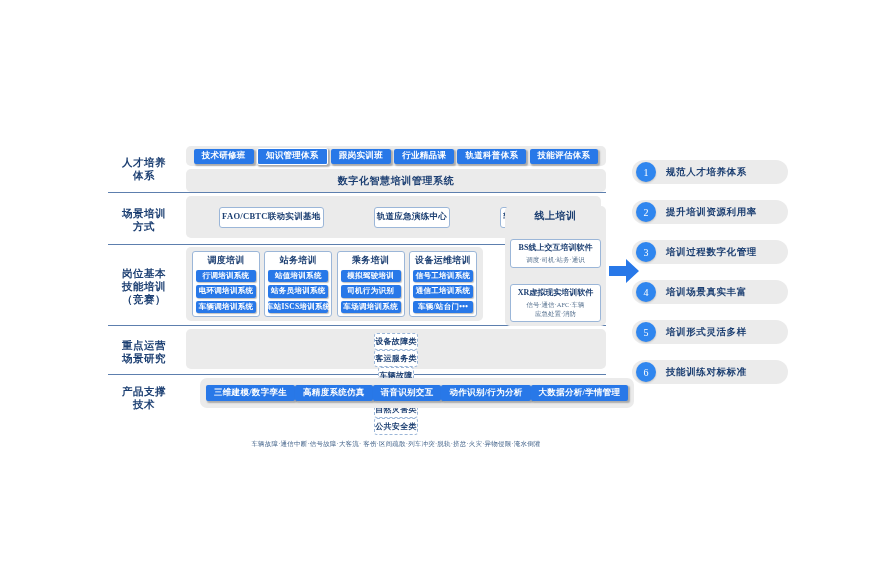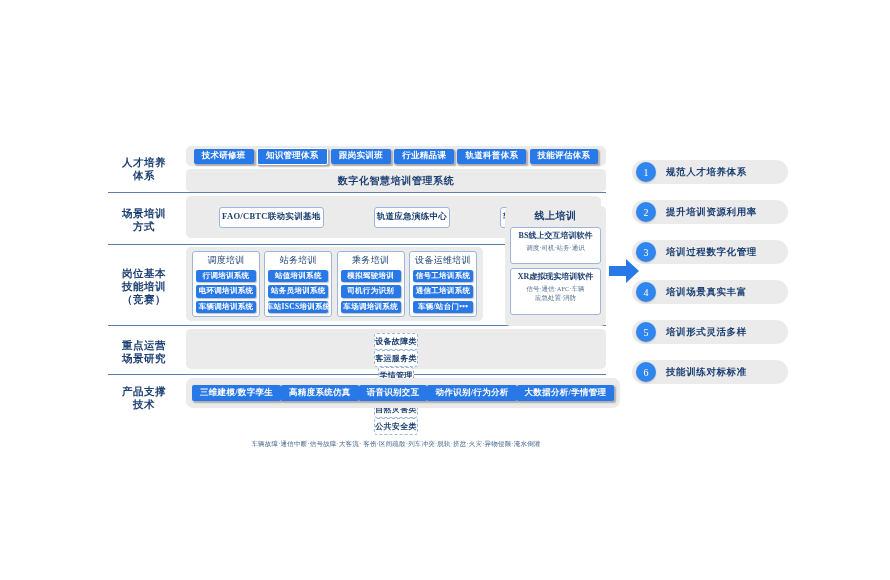--- a/index.html
+++ b/index.html
@@ -148,6 +148,7 @@
     box-sizing: border-box;
     display: flex;
     flex-direction: column;
+    gap: 12px;
   }
   #online-title {
     text-align: center;

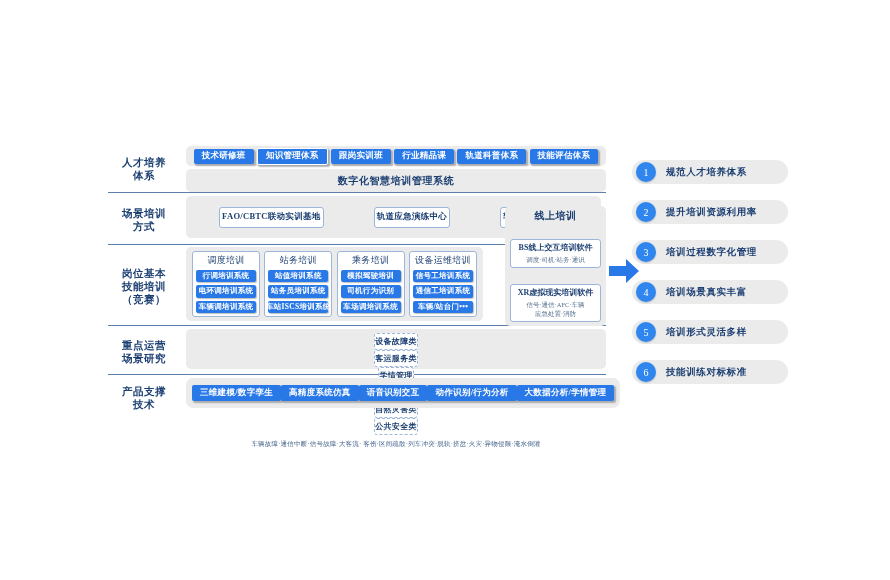--- a/index.html
+++ b/index.html
@@ -207,7 +207,7 @@
   }
   .skillcol-title {
     color: #1c3f72;
-    font-weight: normal;
+    font-weight: bold;
     font-size: 9px;
     line-height: 13px;
     white-space: nowrap;

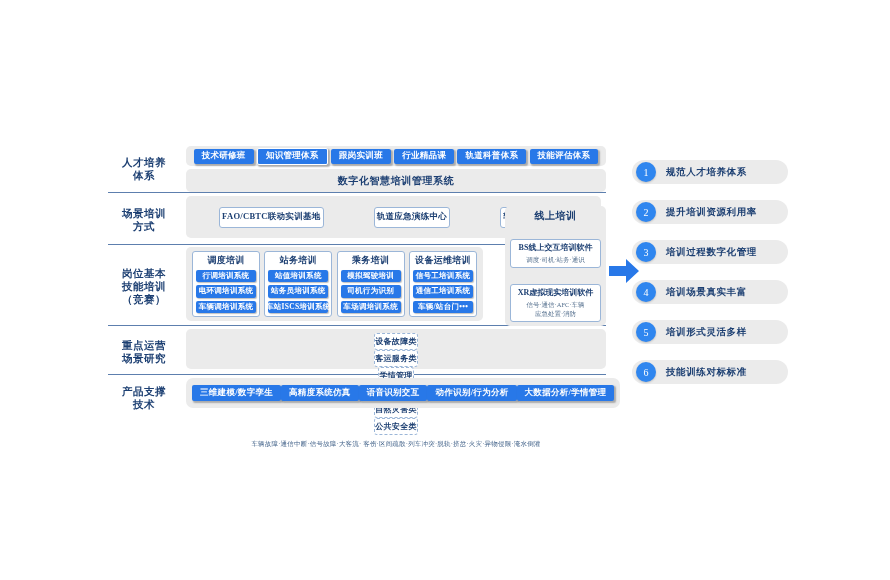--- a/index.html
+++ b/index.html
@@ -405,7 +405,7 @@
           <div id="row4-chips">
             <div class="chip-outline dashed">设备故障类</div>
             <div class="chip-outline dashed">客运服务类</div>
-            <div class="chip-outline dashed">学情管理</div>
+            <div class="chip-outline dashed">车辆故障</div>
             <div class="chip-outline dashed">社会安全类</div>
             <div class="chip-outline dashed">自然灾害类</div>
             <div class="chip-outline dashed">公共安全类</div>

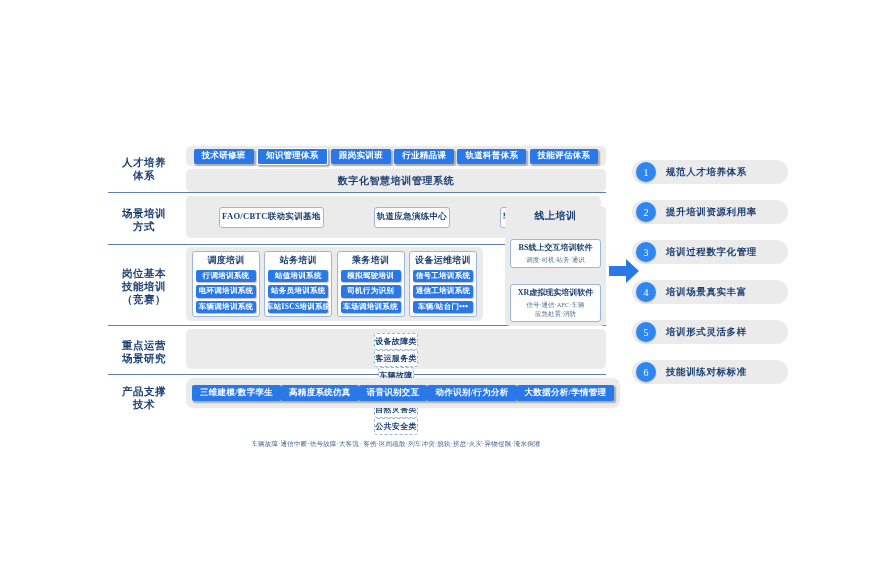--- a/index.html
+++ b/index.html
@@ -246,7 +246,7 @@
   }
 
   
-  #row5 { height: 40px; padding-top: 3px; }
+  #row5 { height: 40px; padding-top: 3px; gap: 14px; }
   #row5-panel {
     height: 30px;
     display: flex;

